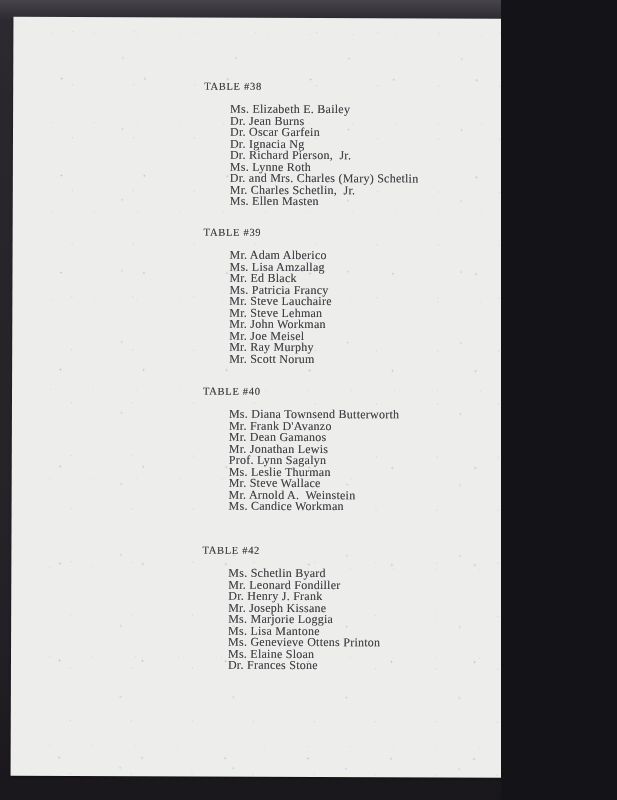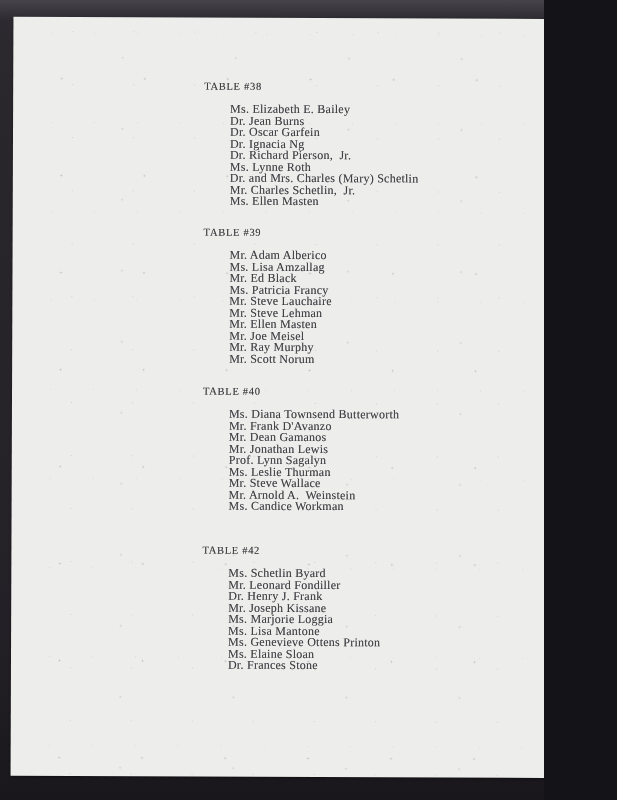--- a/index.html
+++ b/index.html
@@ -11,7 +11,7 @@
   }
   .scene {
     position: relative;
-    width: 544px; height: 800px;
+    width: 501px; height: 800px;
     overflow: hidden;
   }
   

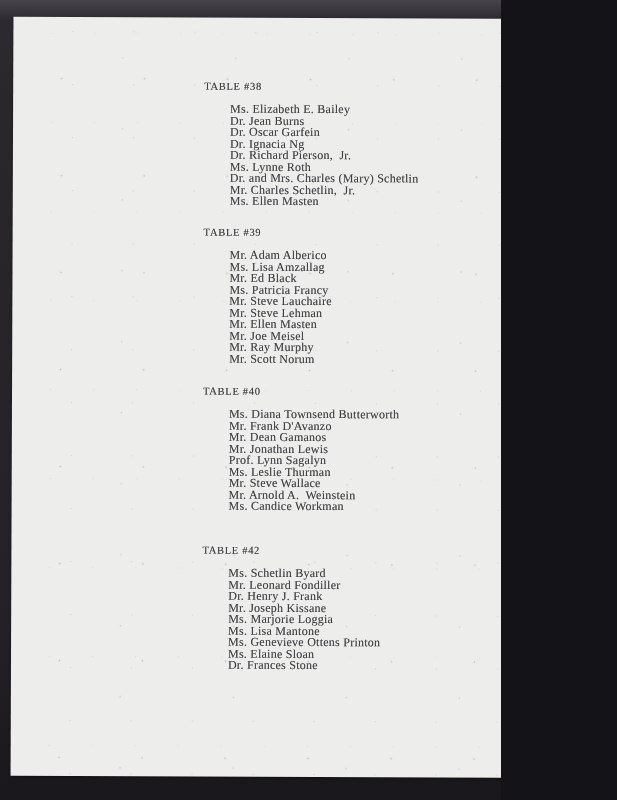--- a/index.html
+++ b/index.html
@@ -103,7 +103,7 @@
         <li>Ms. Patricia Francy</li>
         <li>Mr. Steve Lauchaire</li>
         <li>Mr. Steve Lehman</li>
-        <li>Mr. Ellen Masten</li>
+        <li>Mr. John Workman</li>
         <li>Mr. Joe Meisel</li>
         <li>Mr. Ray Murphy</li>
         <li>Mr. Scott Norum</li>

